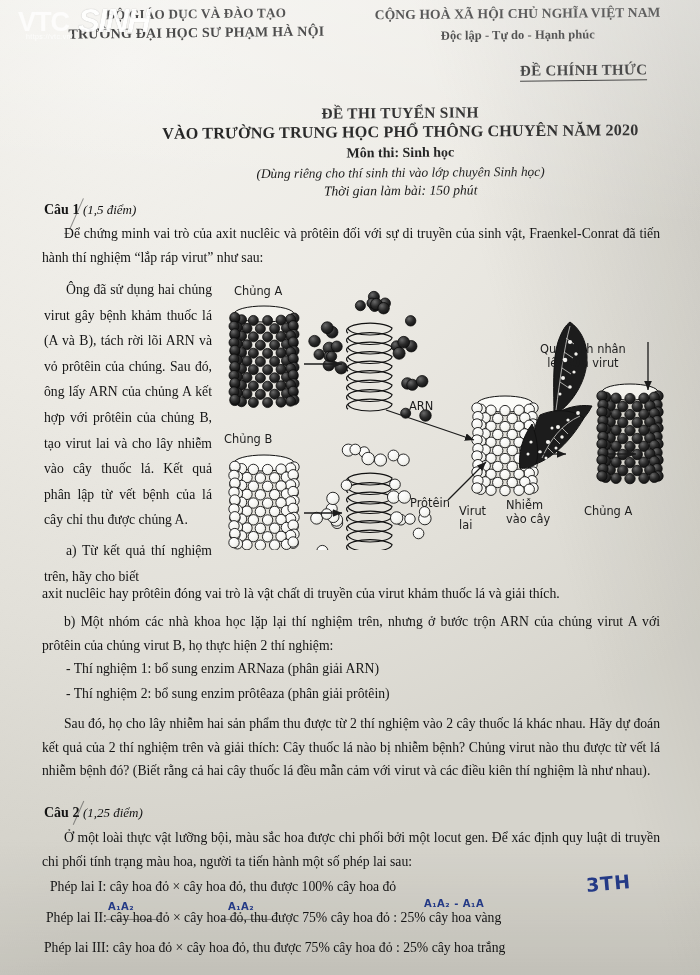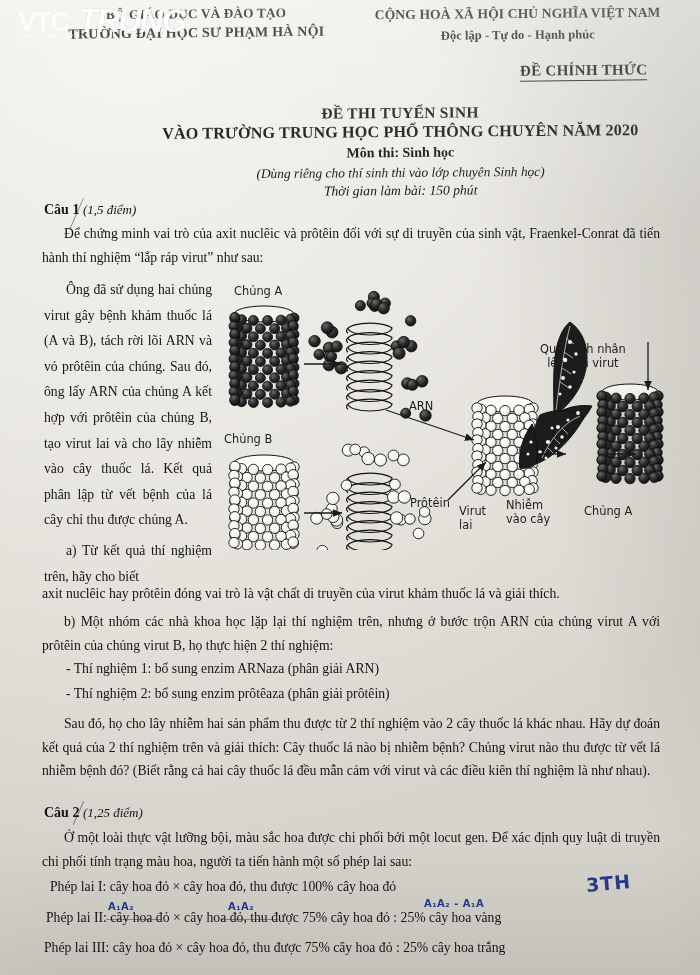--- a/index.html
+++ b/index.html
@@ -124,7 +124,7 @@
 
   <div class="wm">
     <span class="vtc">VTC</span>
-    <span class="news">TRUNG</span>
+    <span class="news">SINH</span>
     <span class="url">https://vtc.vn/</span>
   </div>
 

